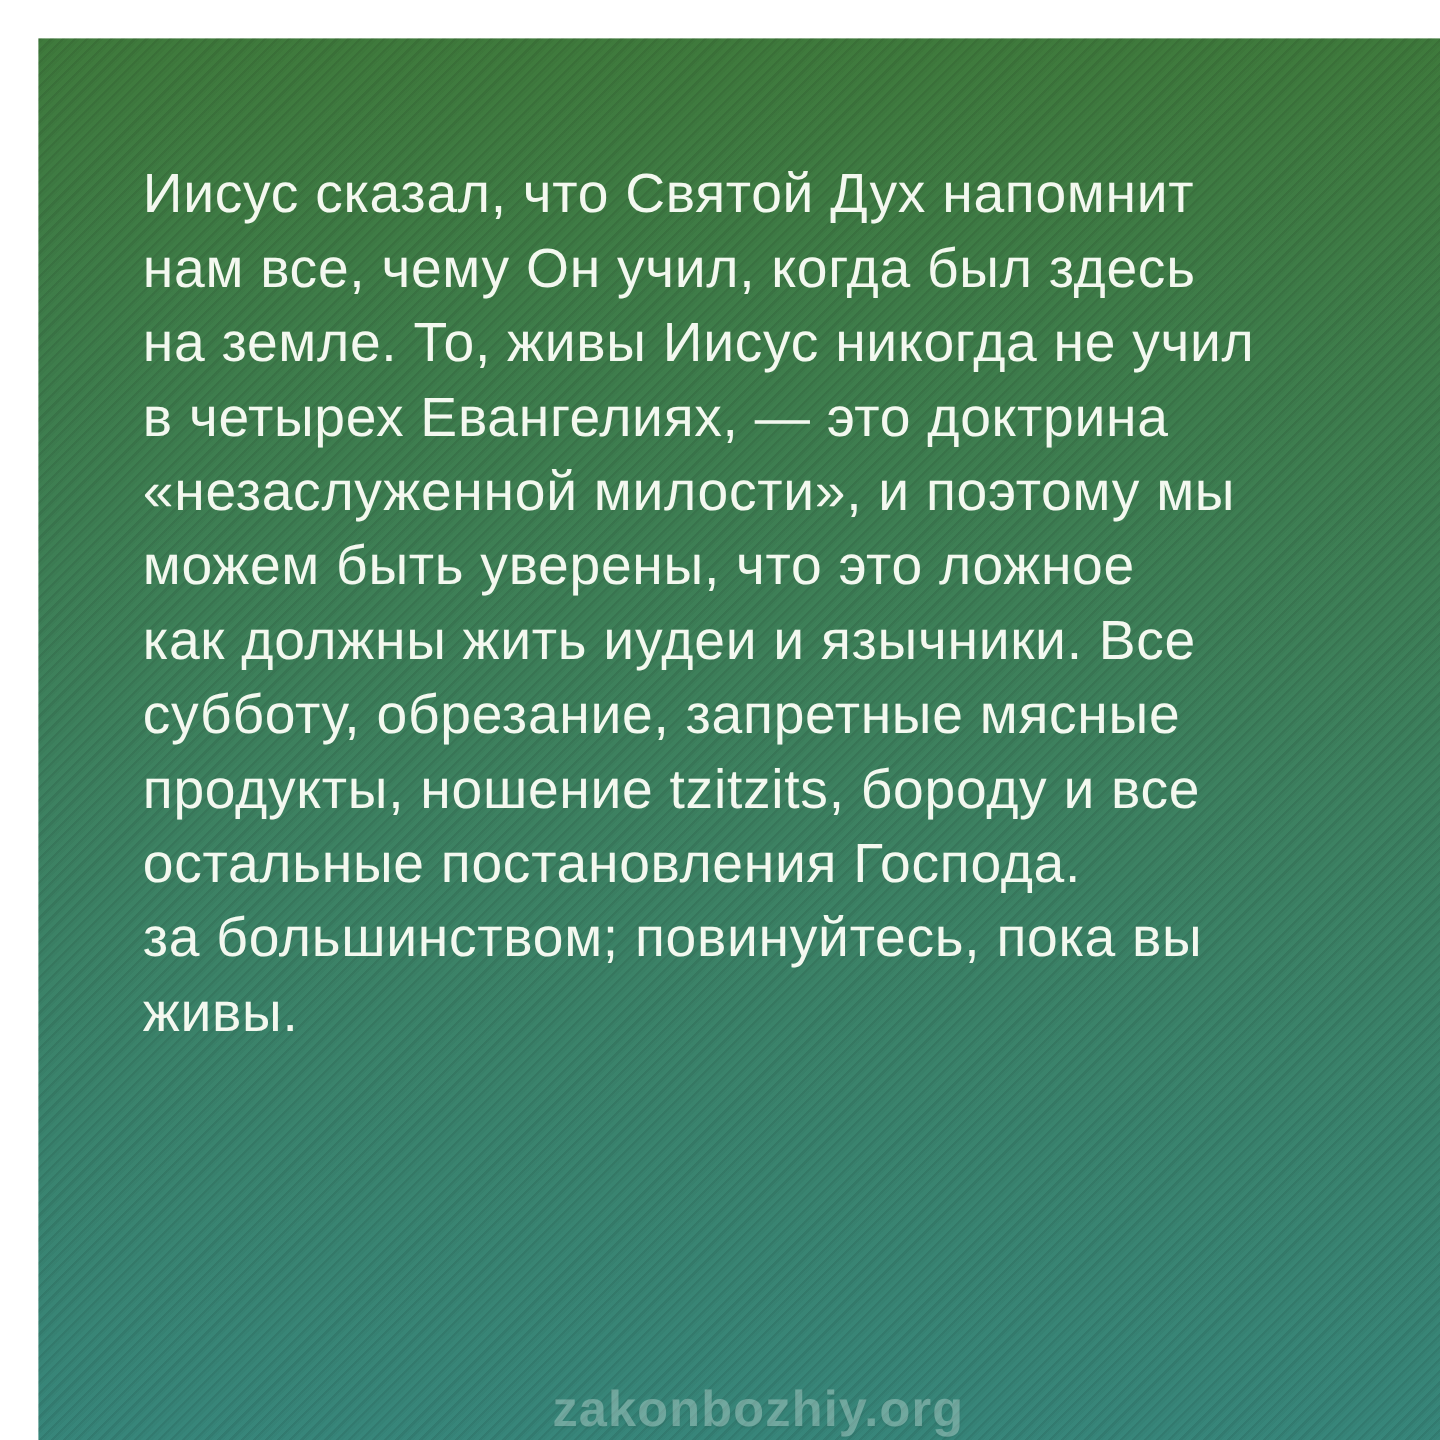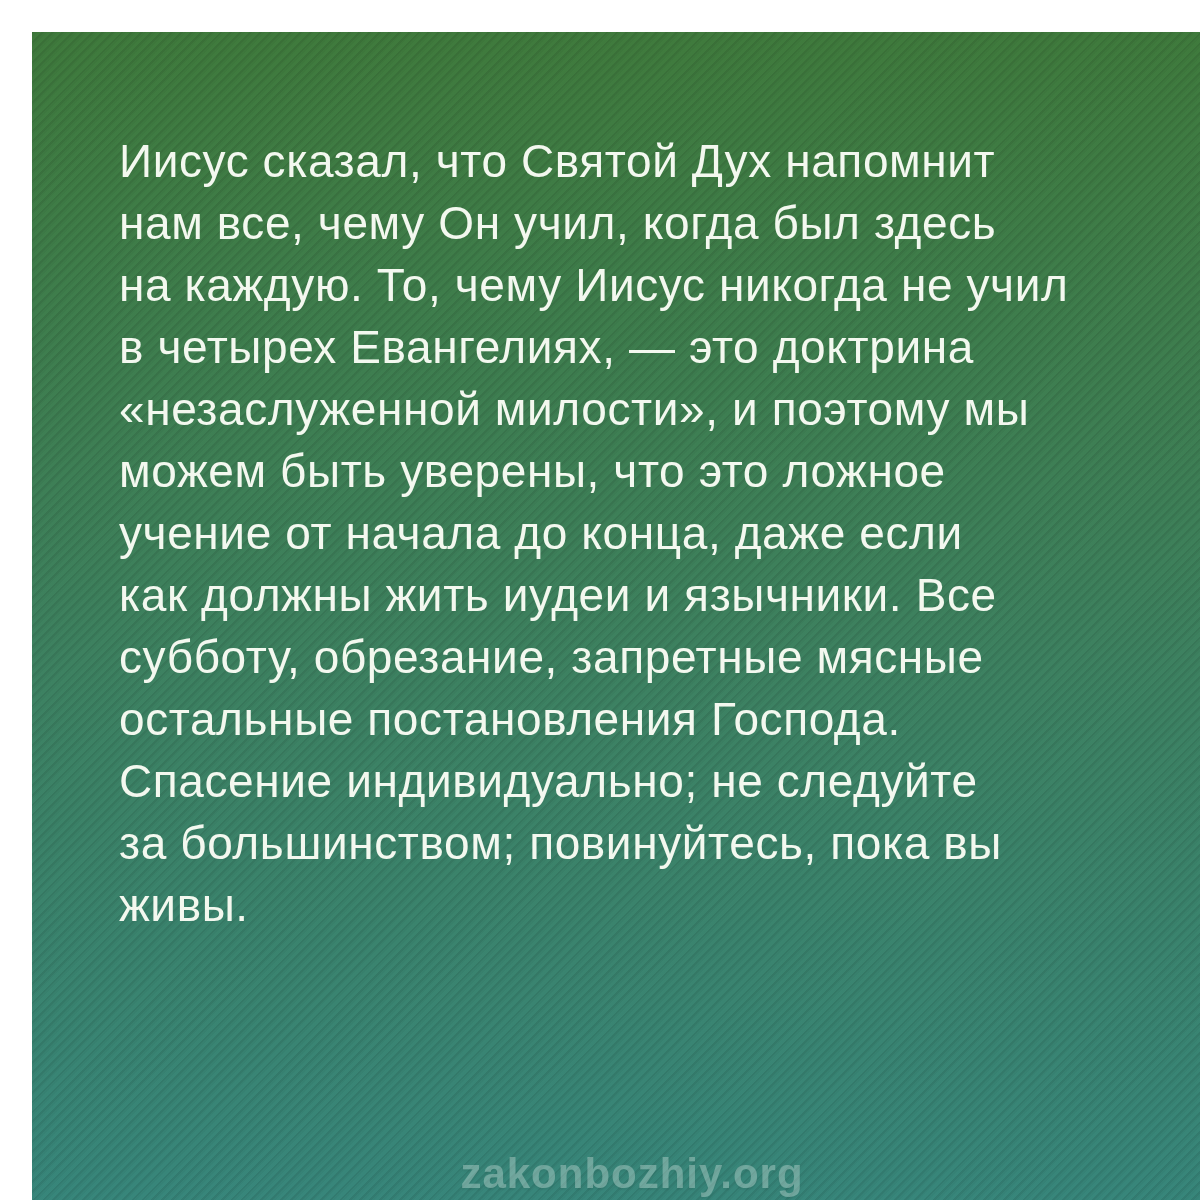--- a/index.html
+++ b/index.html
@@ -73,7 +73,7 @@
   <div class="quote">
     <div class="line">Иисус сказал, что Святой Дух напомнит</div>
     <div class="line">нам все, чему Он учил, когда был здесь</div>
-    <div class="line">на каждую. То, чему Иисус никогда не учил</div>
+    <div class="line">на земле. То, живы Иисус никогда не учил</div>
     <div class="line">в четырех Евангелиях, — это доктрина</div>
     <div class="line">«незаслуженной милости», и поэтому мы</div>
     <div class="line">можем быть уверены, что это ложное</div>

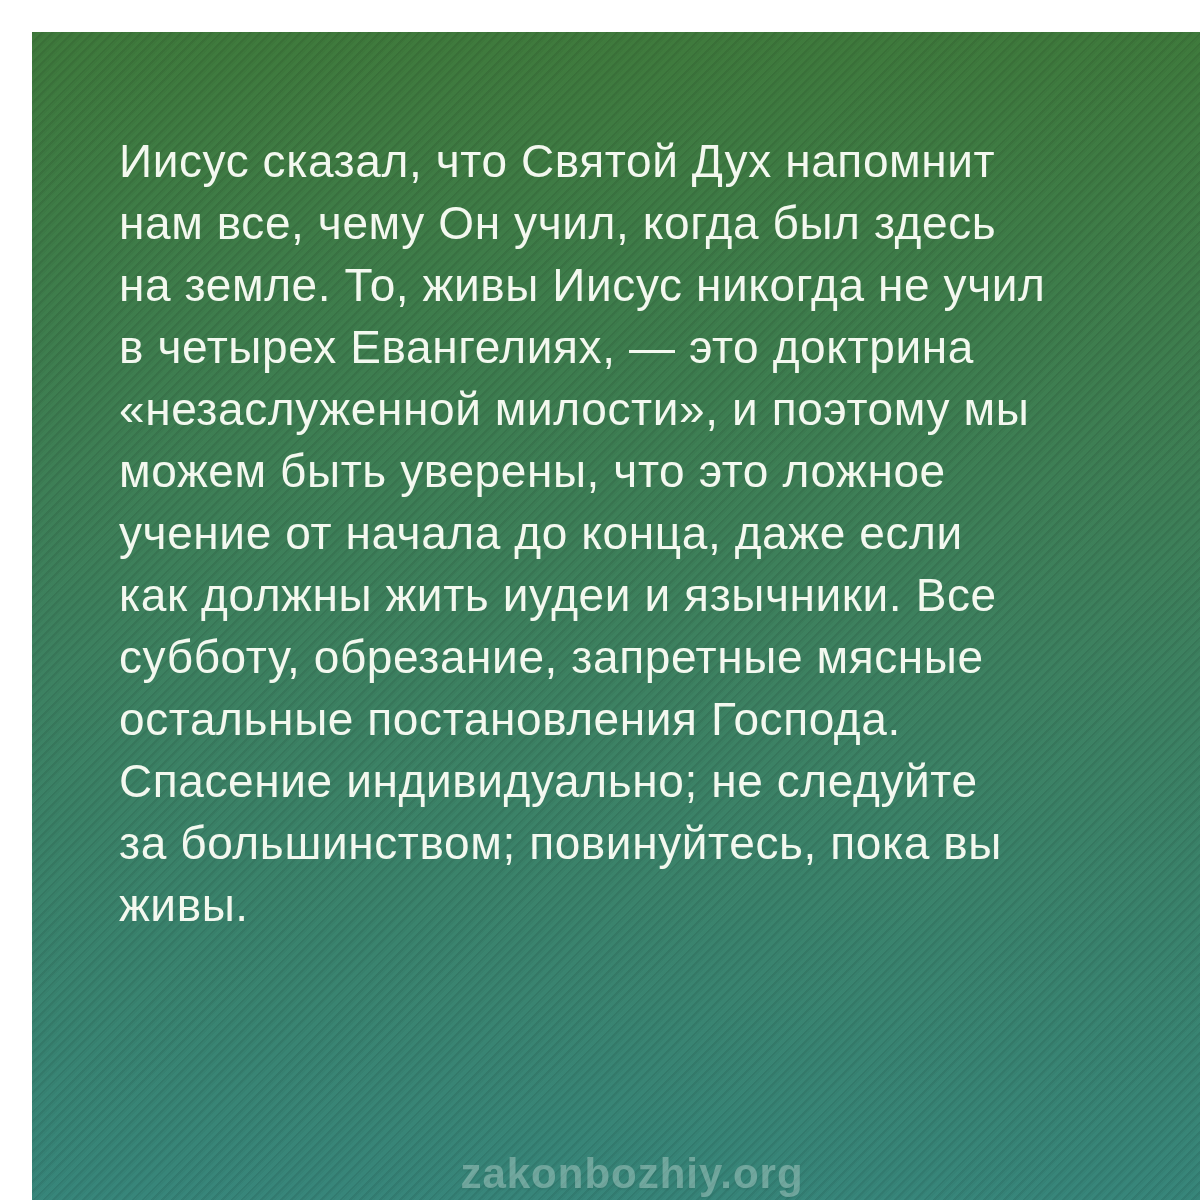--- a/index.html
+++ b/index.html
@@ -77,7 +77,6 @@
     <div class="line">в четырех Евангелиях, — это доктрина</div>
     <div class="line">«незаслуженной милости», и поэтому мы</div>
     <div class="line">можем быть уверены, что это ложное</div>
-    <div class="line">учение от начала до конца, даже если</div>
     <div class="line">как должны жить иудеи и язычники. Все</div>
     <div class="line">субботу, обрезание, запретные мясные</div>
     <div class="line">остальные постановления Господа.</div>

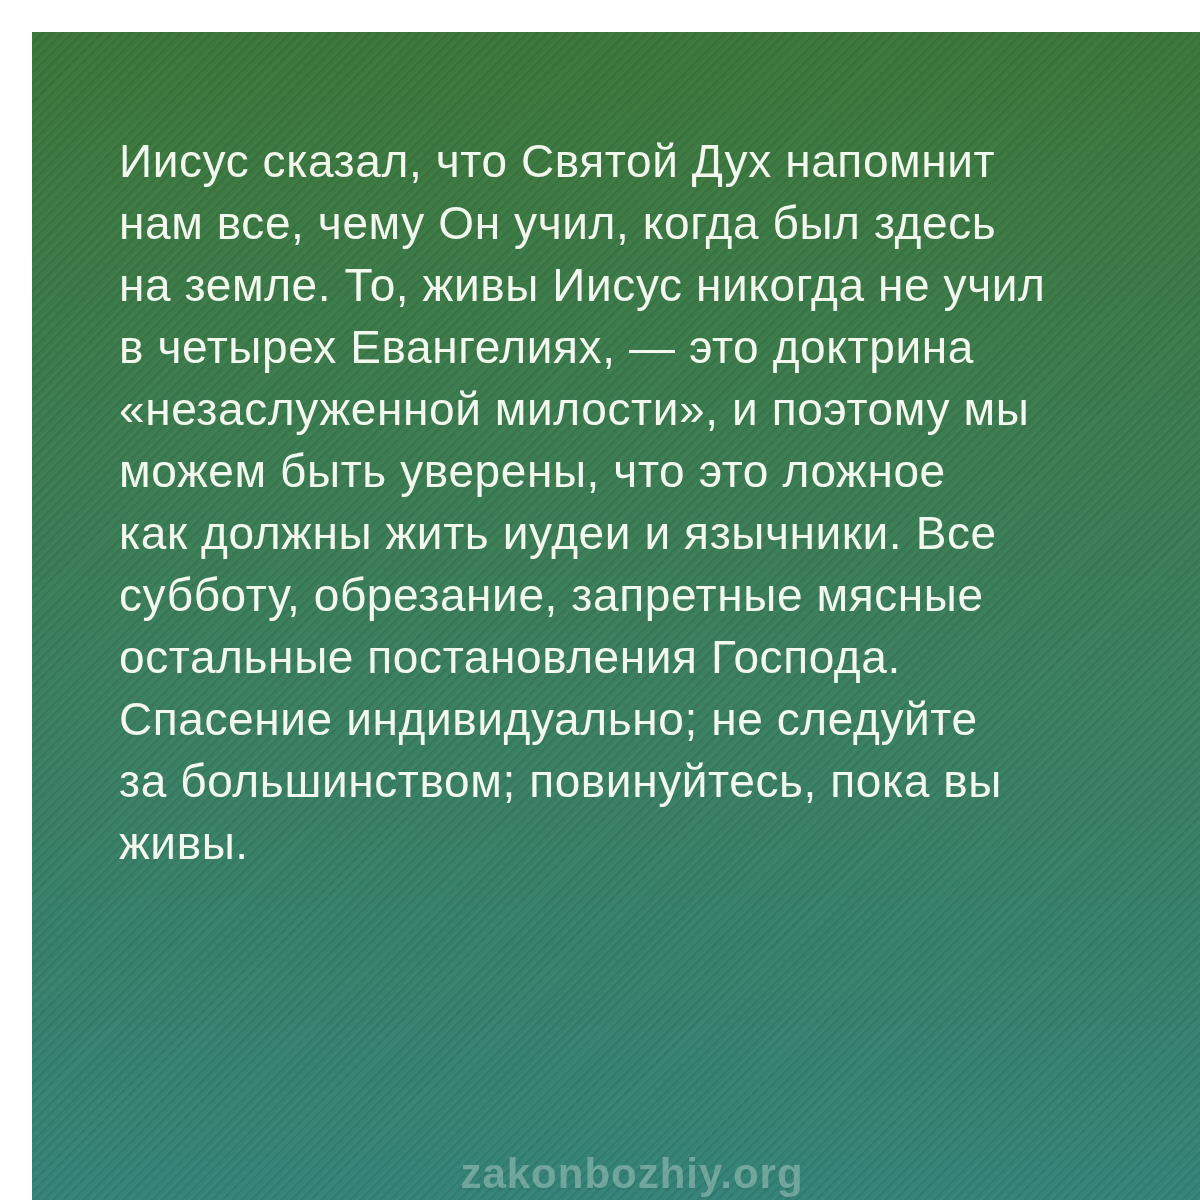--- a/index.html
+++ b/index.html
@@ -79,6 +79,7 @@
     <div class="line">можем быть уверены, что это ложное</div>
     <div class="line">как должны жить иудеи и язычники. Все</div>
     <div class="line">субботу, обрезание, запретные мясные</div>
+    <div class="line">продукты, ношение tzitzits, бороду и все</div>
     <div class="line">остальные постановления Господа.</div>
     <div class="line">Спасение индивидуально; не следуйте</div>
     <div class="line">за большинством; повинуйтесь, пока вы</div>

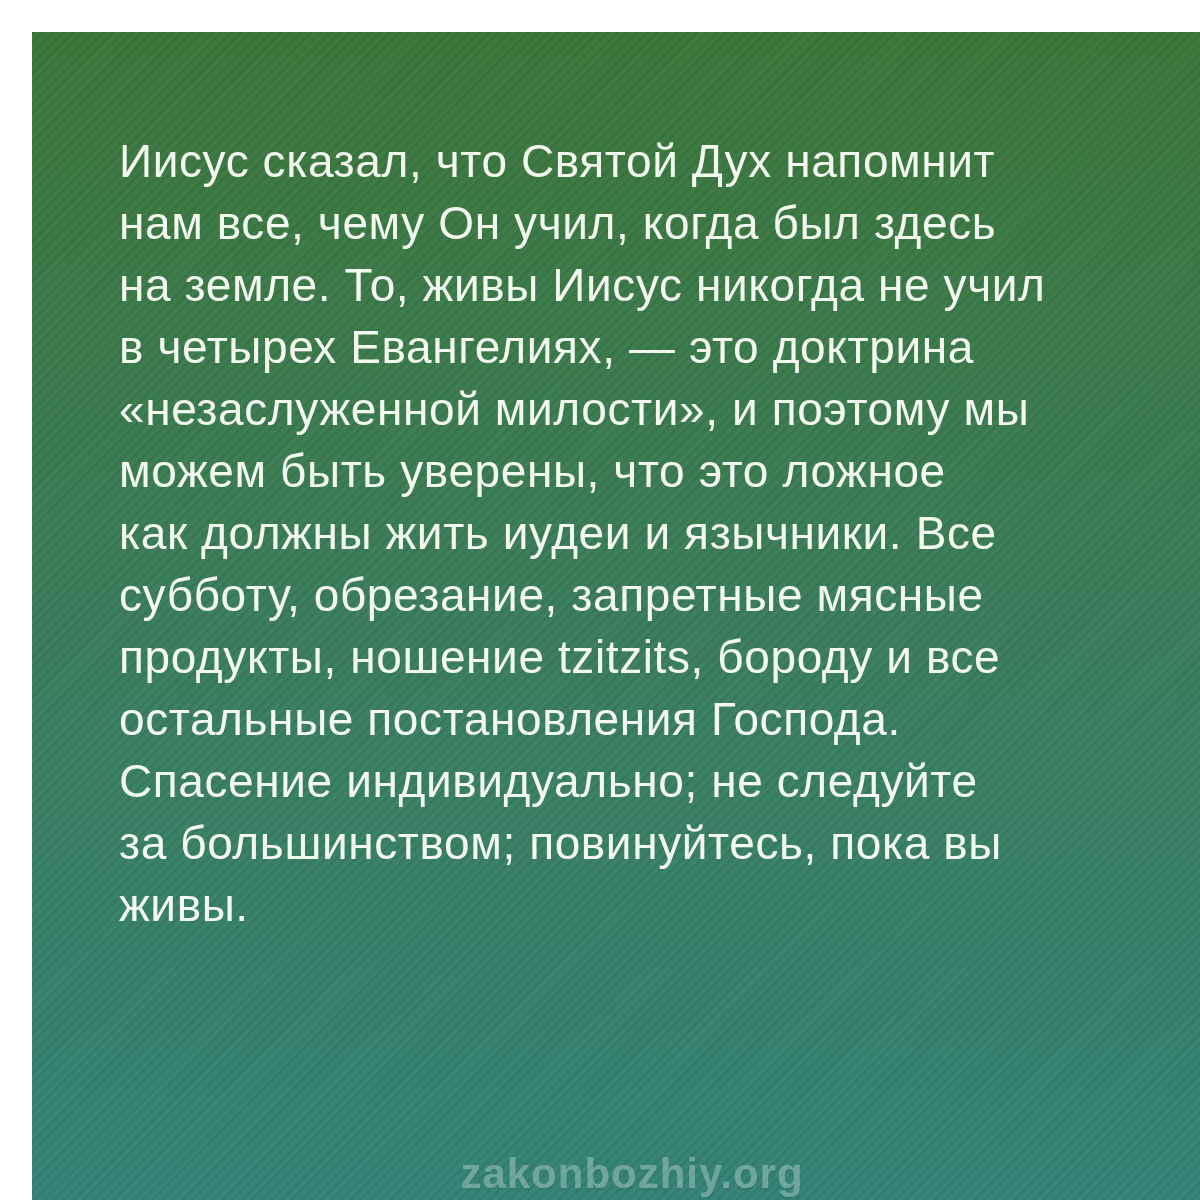--- a/index.html
+++ b/index.html
@@ -81,7 +81,6 @@
     <div class="line">субботу, обрезание, запретные мясные</div>
     <div class="line">продукты, ношение tzitzits, бороду и все</div>
     <div class="line">остальные постановления Господа.</div>
-    <div class="line">Спасение индивидуально; не следуйте</div>
     <div class="line">за большинством; повинуйтесь, пока вы</div>
     <div class="line">живы.</div>
   </div>

